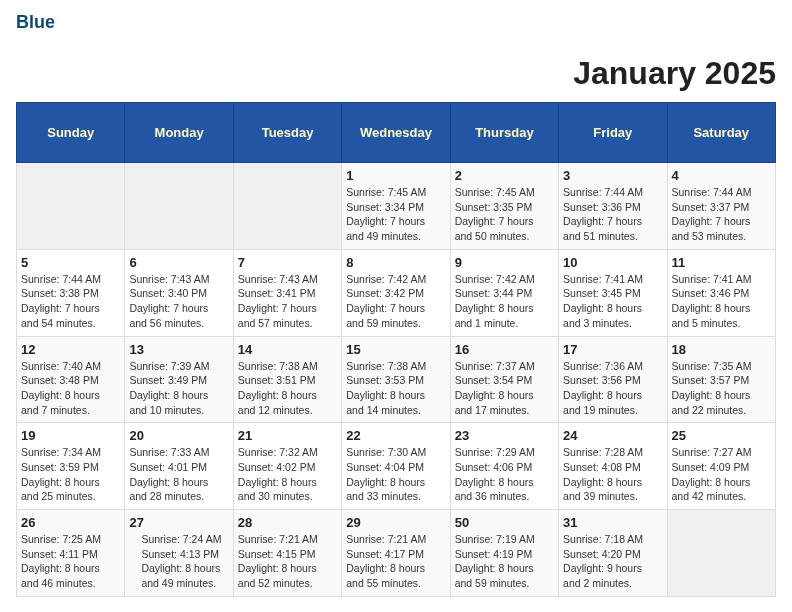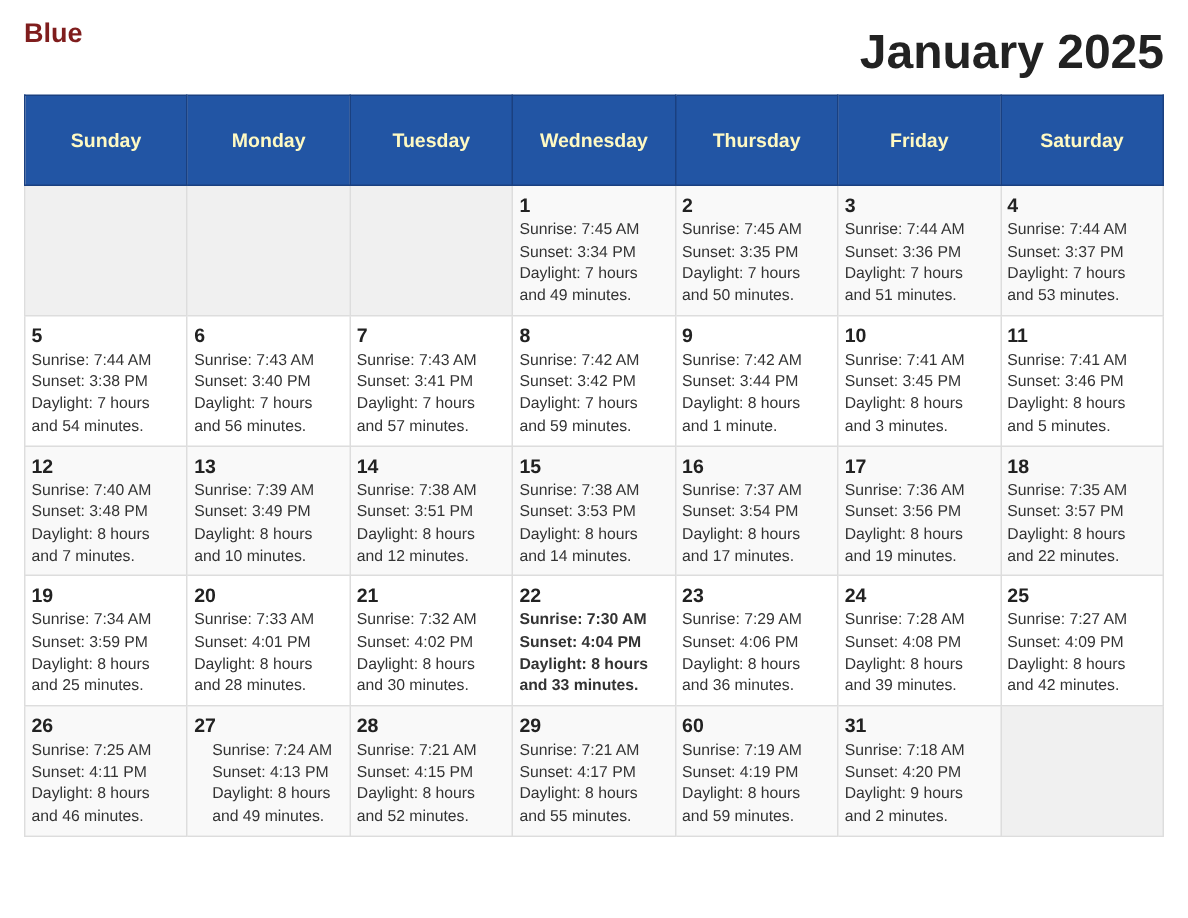--- a/index.html
+++ b/index.html
@@ -88,7 +88,7 @@
 
 <div class="header">
   <div class="logo">
-    <span style="font-size:18px;font-weight:bold;color:#7f1d1d;margin-top:-4px;">Blue</span>
+    <span style="font-size:18px;font-weight:bold;color:#0c4a6e;margin-top:-4px;">Blue</span>
   </div>
   <div class="title-block">
     <h1>January 2025</h1>

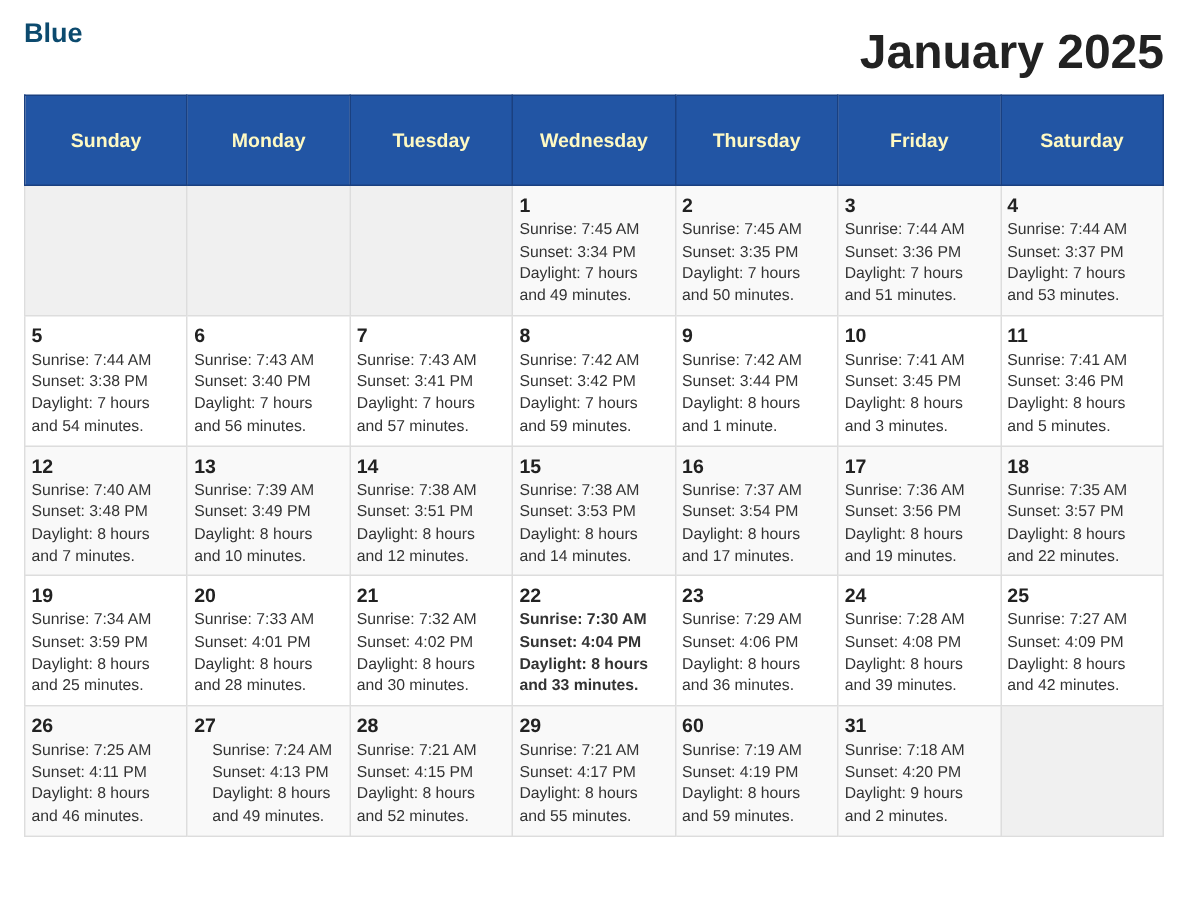--- a/index.html
+++ b/index.html
@@ -27,6 +27,7 @@
     }
     .title-block {
       text-align: center;
+      margin-top: 39px;
     }
     .title-block h1 {
       font-size: 32px;

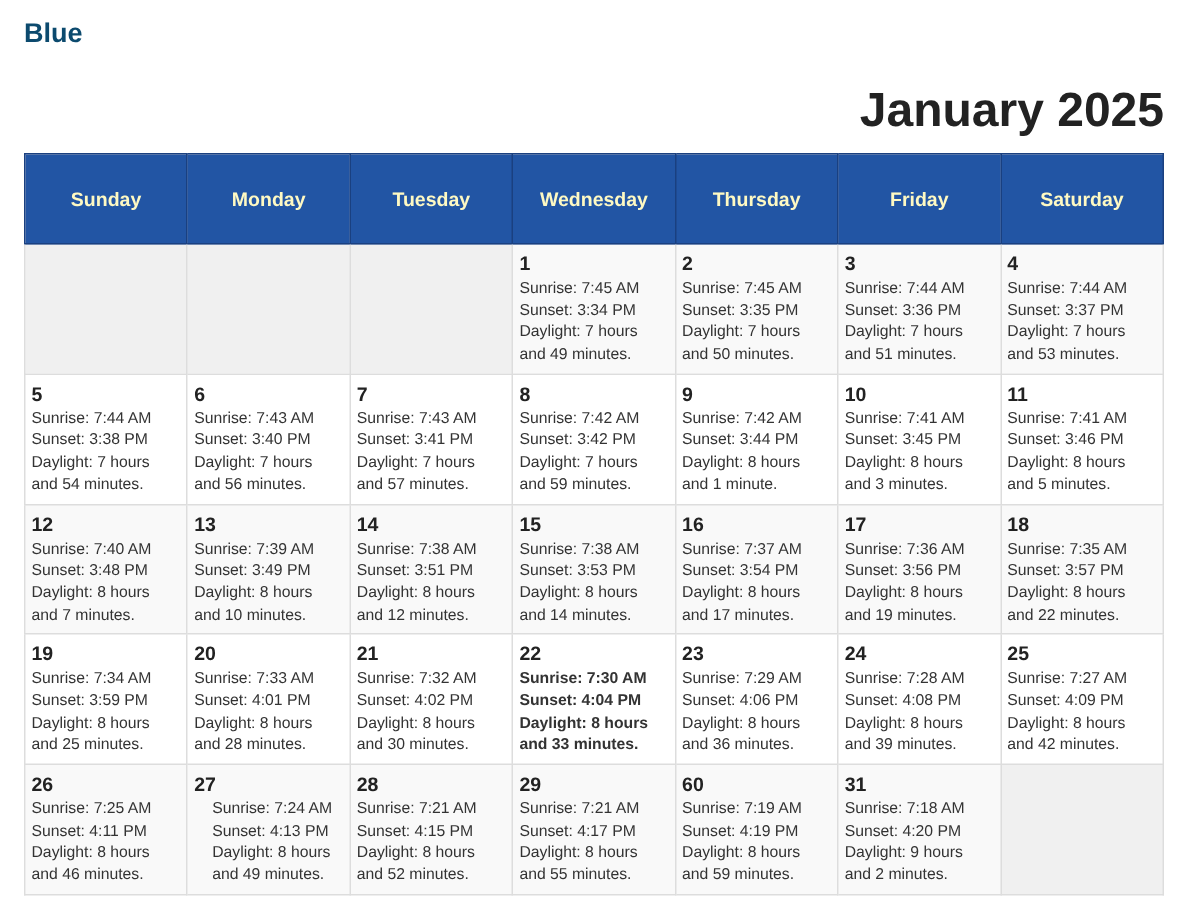--- a/index.html
+++ b/index.html
@@ -268,7 +268,7 @@
         </td>
         <td>
           <span class="day-num">22</span>
-          <div class="day-info" style="white-space: pre-line; font-weight: bold;">Sunrise: 7:30 AM
+          <div class="day-info" style="white-space: pre-line;">Sunrise: 7:30 AM
 Sunset: 4:04 PM
 Daylight: 8 hours
 and 33 minutes.</div>

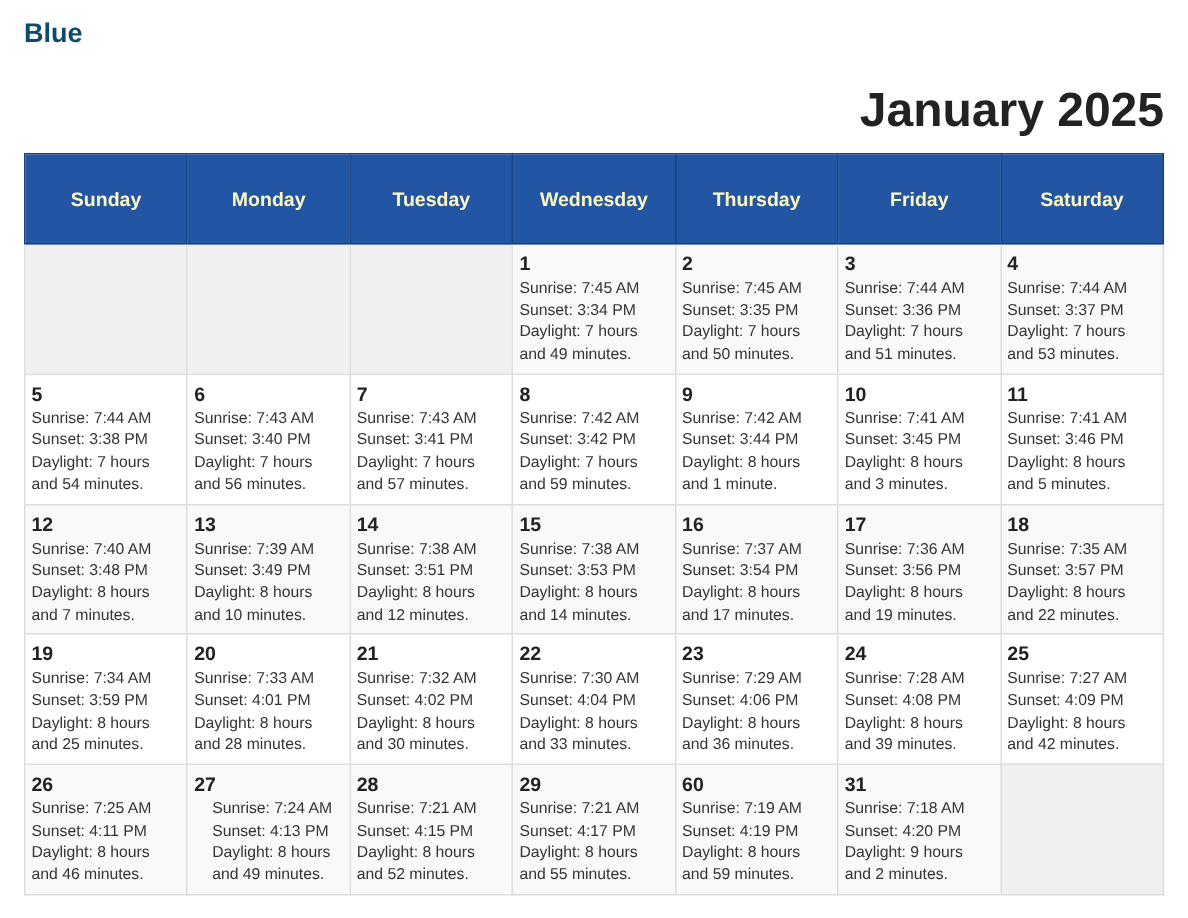--- a/index.html
+++ b/index.html
@@ -325,7 +325,7 @@
 and 55 minutes.</div>
         </td>
         <td>
-          <span class="day-num">60</span>
+          <span class="day-num">50</span>
           <div class="day-info" style="white-space: pre-line;">Sunrise: 7:19 AM
 Sunset: 4:19 PM
 Daylight: 8 hours

